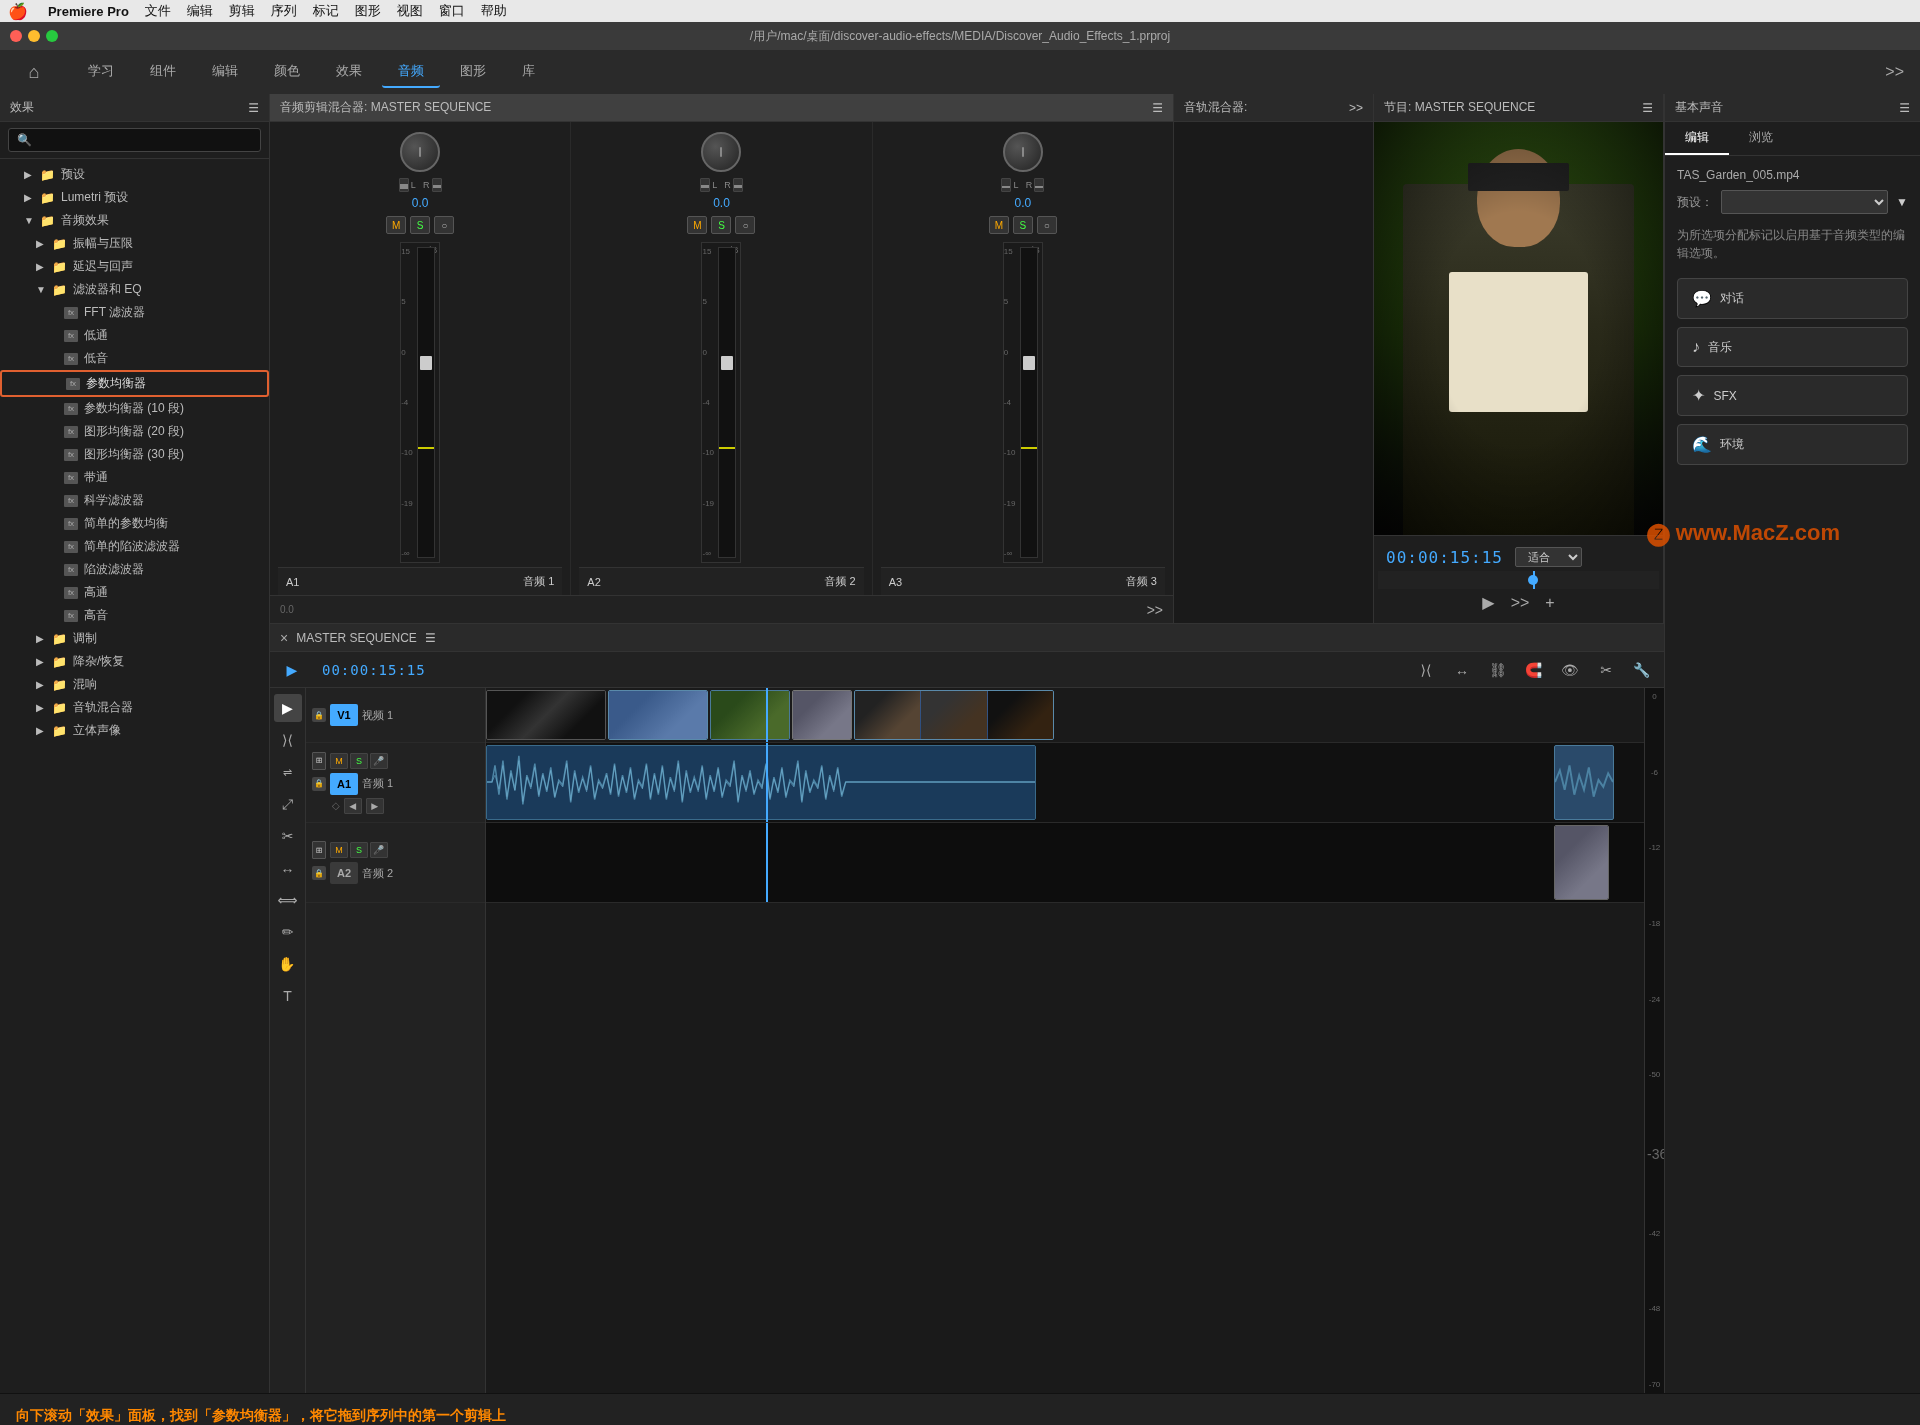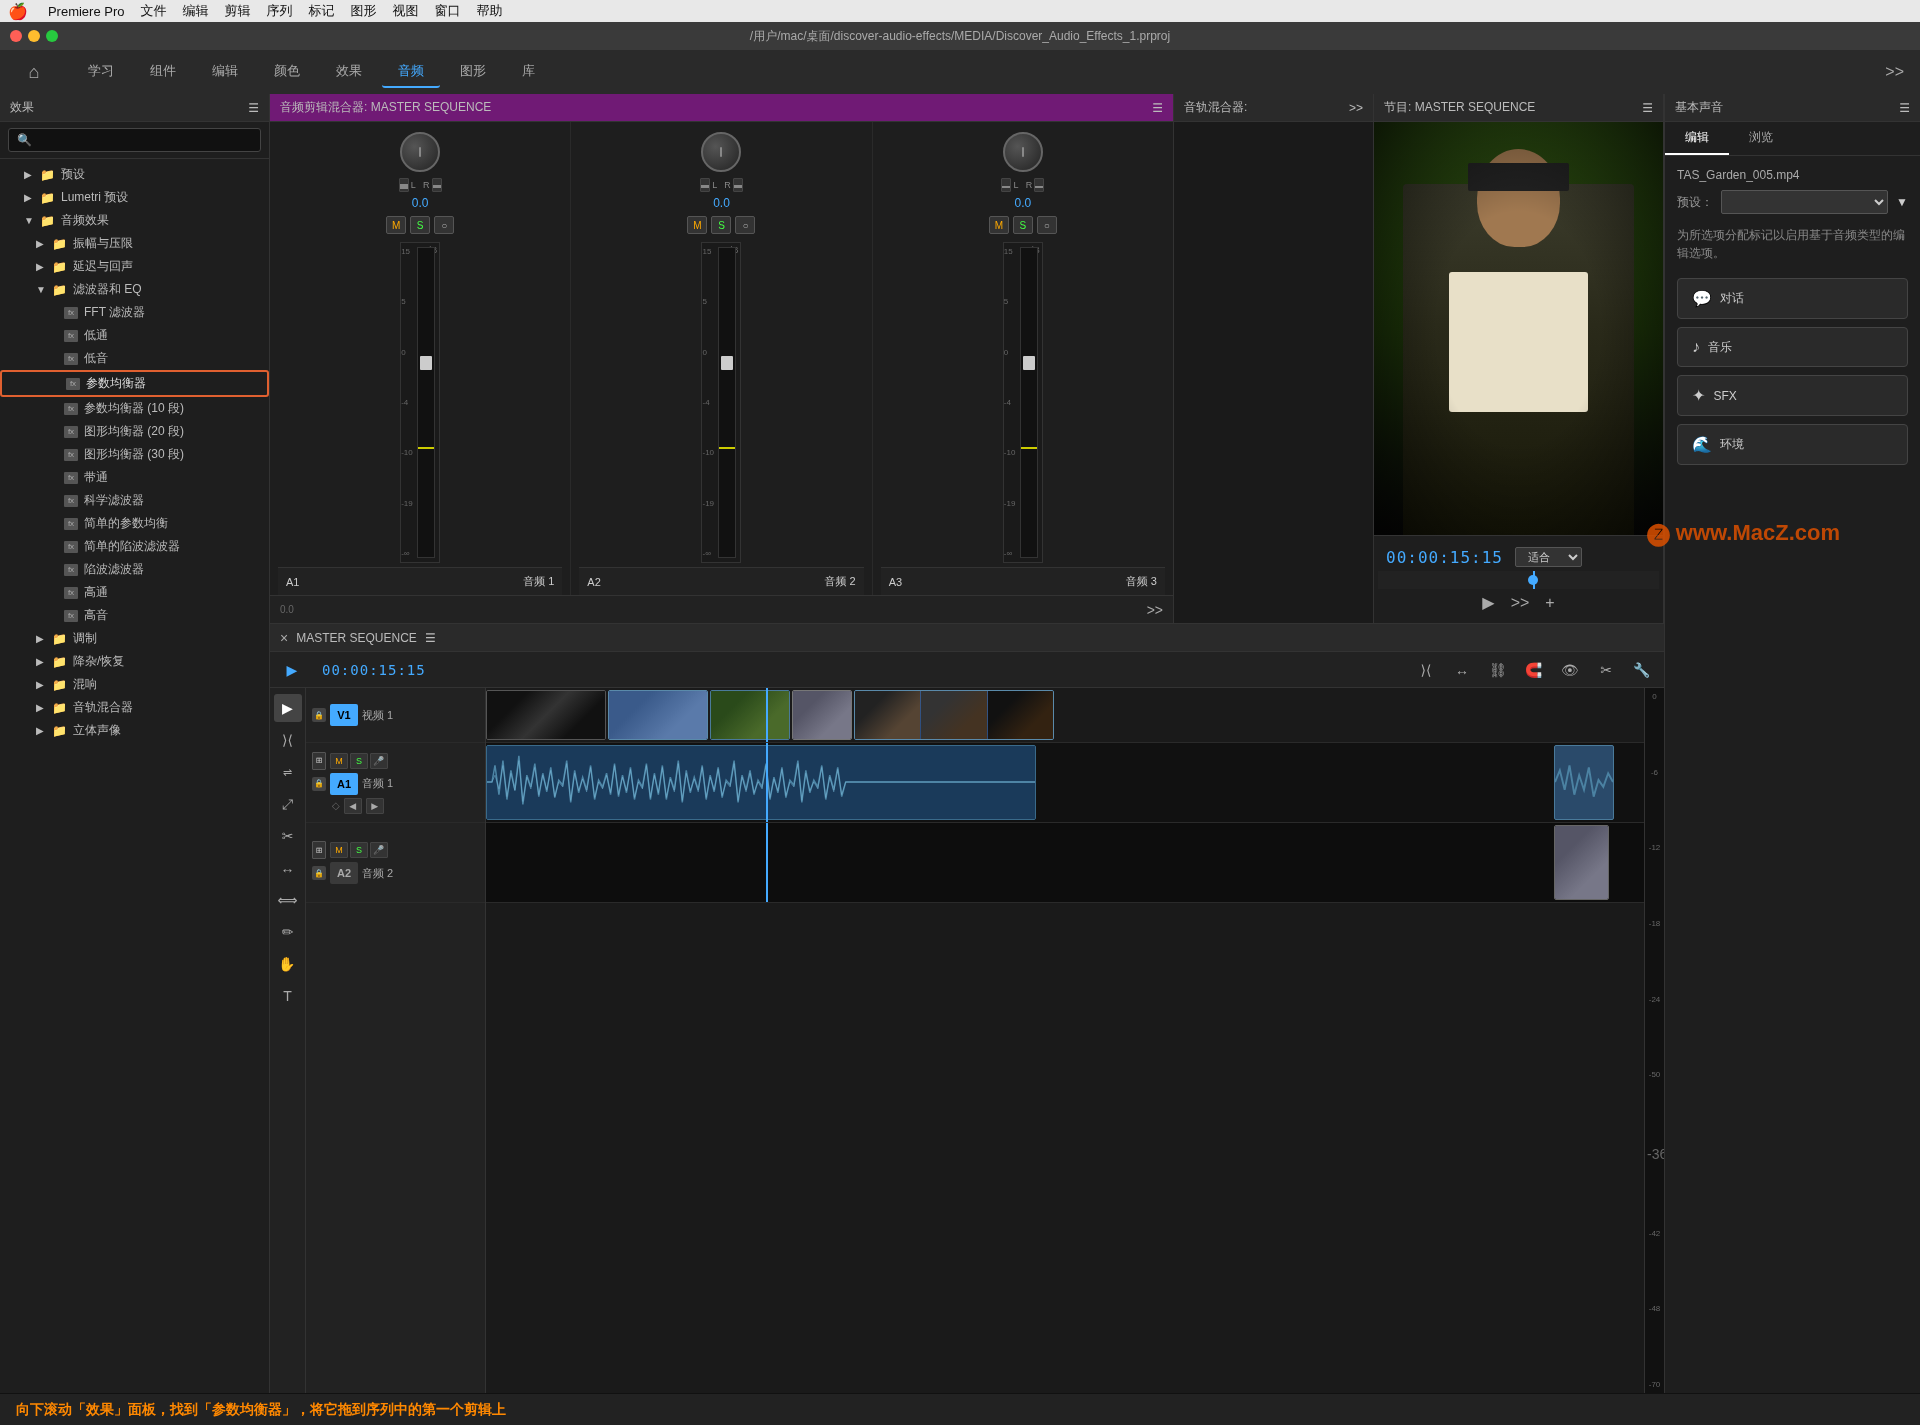--- a/index.html
+++ b/index.html
@@ -26,7 +26,7 @@
       color: #111;
     }
     .menu-bar .apple { font-size: 16px; margin-right: 4px; }
-    .menu-bar .app-name { font-weight: 400; }
+    .menu-bar .app-name { font-weight: 700; }
     .menu-bar span { cursor: default; }
 
     

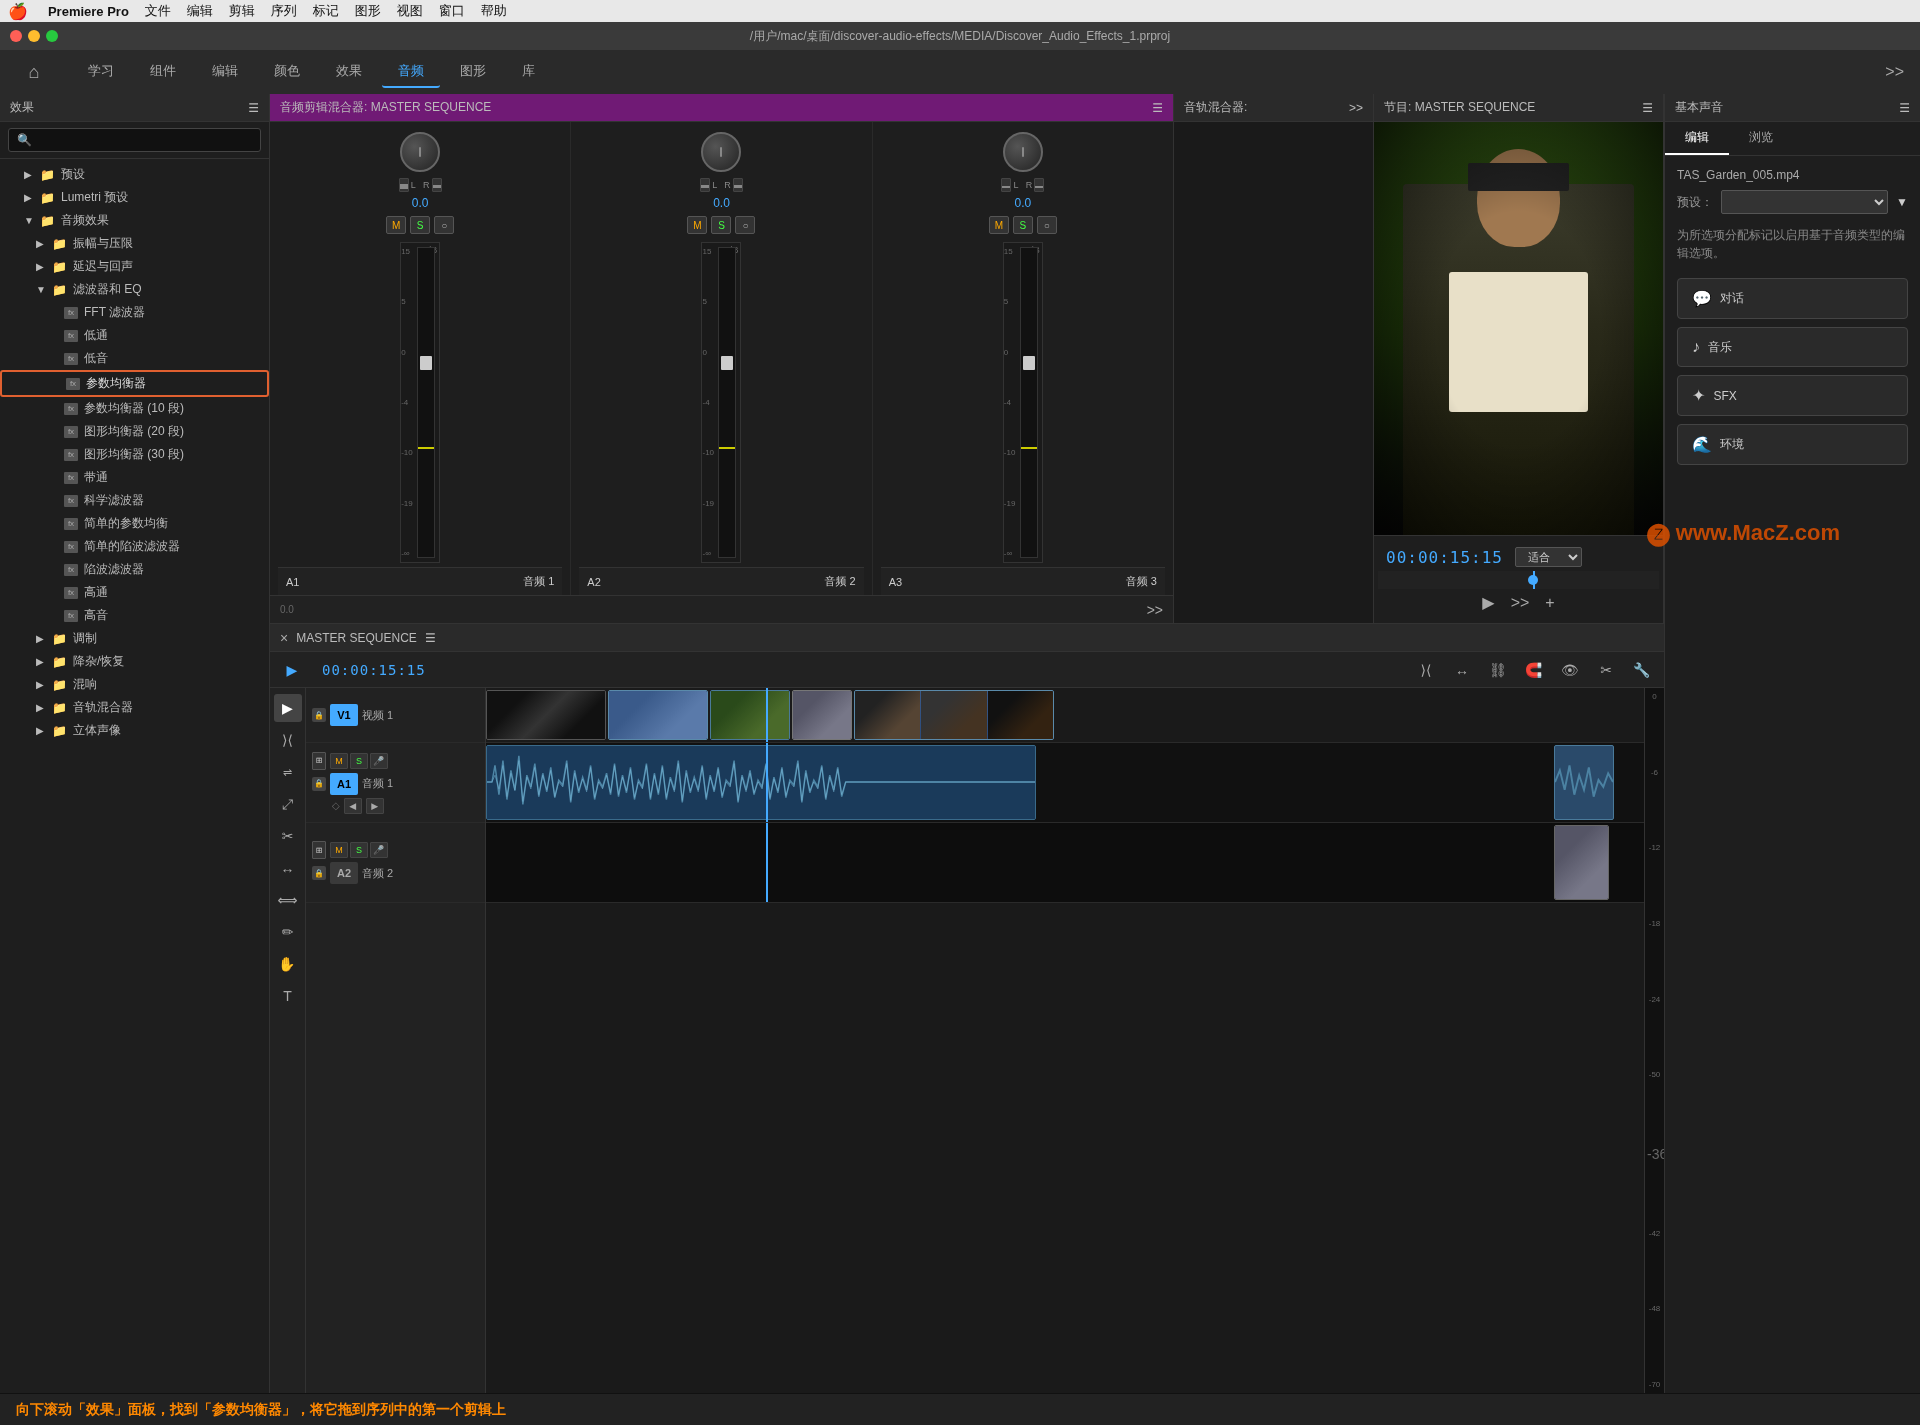--- a/index.html
+++ b/index.html
@@ -168,7 +168,7 @@
     }
     .audio-mixer-header {
       height: 28px;
-      background: #701a75;
+      background: #404040;
       display: flex;
       align-items: center;
       justify-content: space-between;

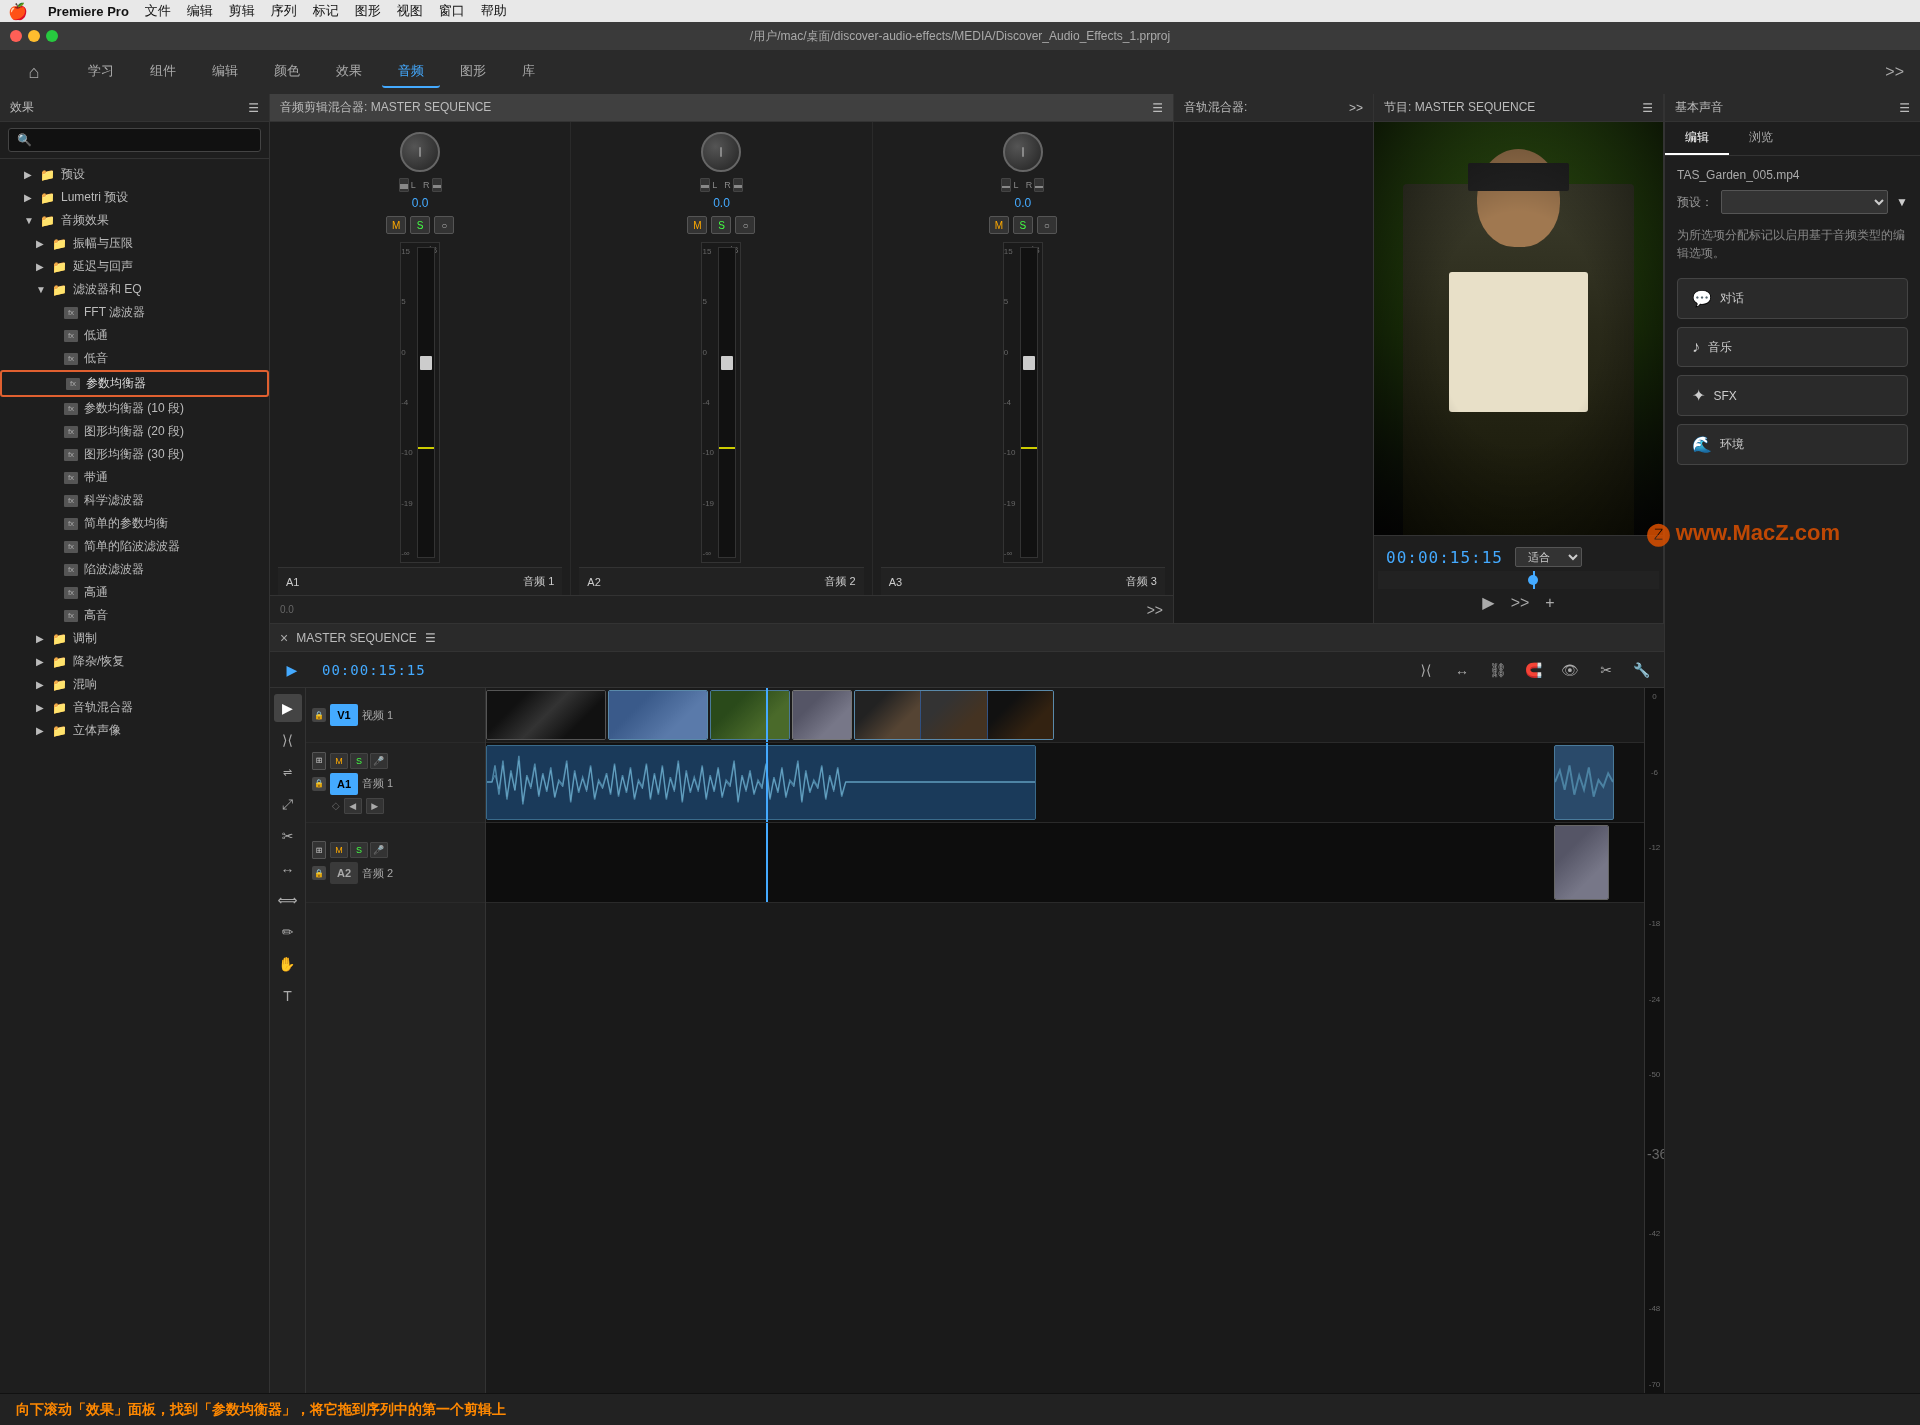--- a/index.html
+++ b/index.html
@@ -538,7 +538,7 @@
       background: #222;
       border-top: 1px solid #111;
       display: flex;
-      align-items: center;
+      align-items: flex-end;
       padding: 0 16px;
       gap: 8px;
       font-size: 12px;

